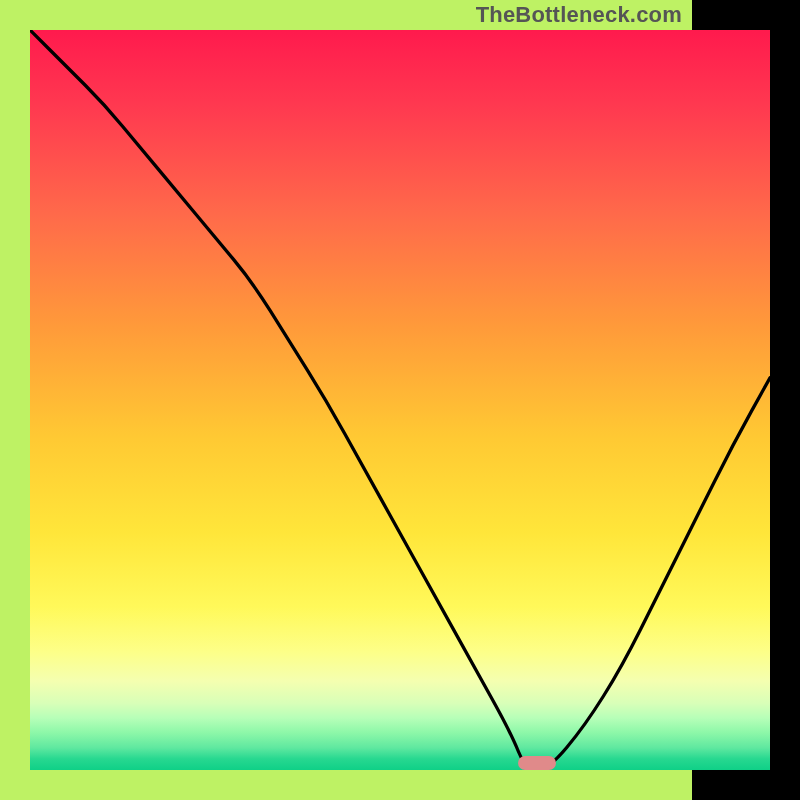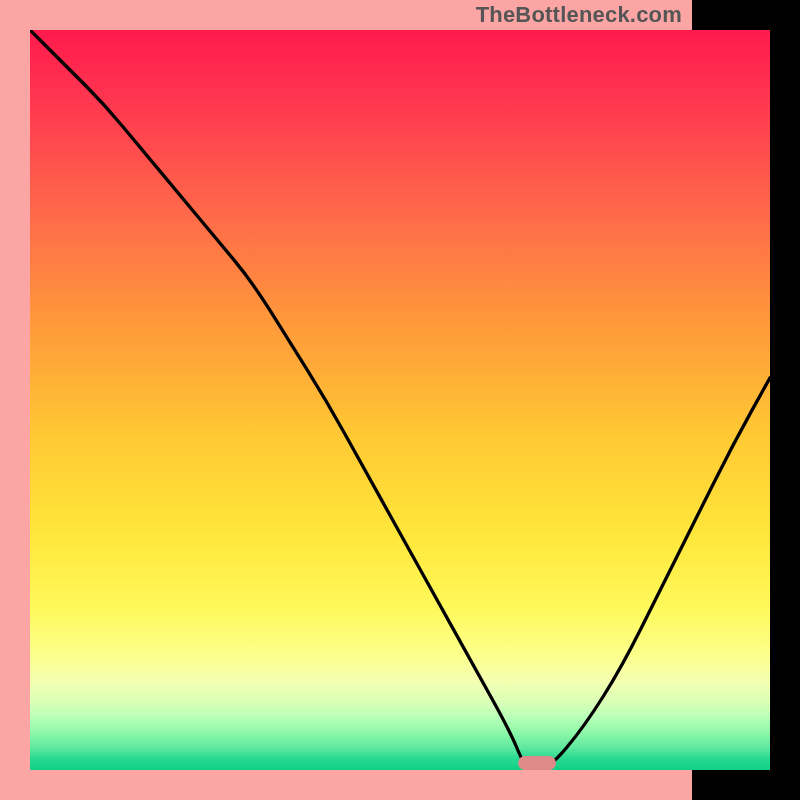--- a/index.html
+++ b/index.html
@@ -17,7 +17,7 @@
     top: 0;
     width: 692px;
     height: 800px;
-    background: #fca5a5;
+    background: #bef264;
   }
   .watermark {
     position: absolute;

